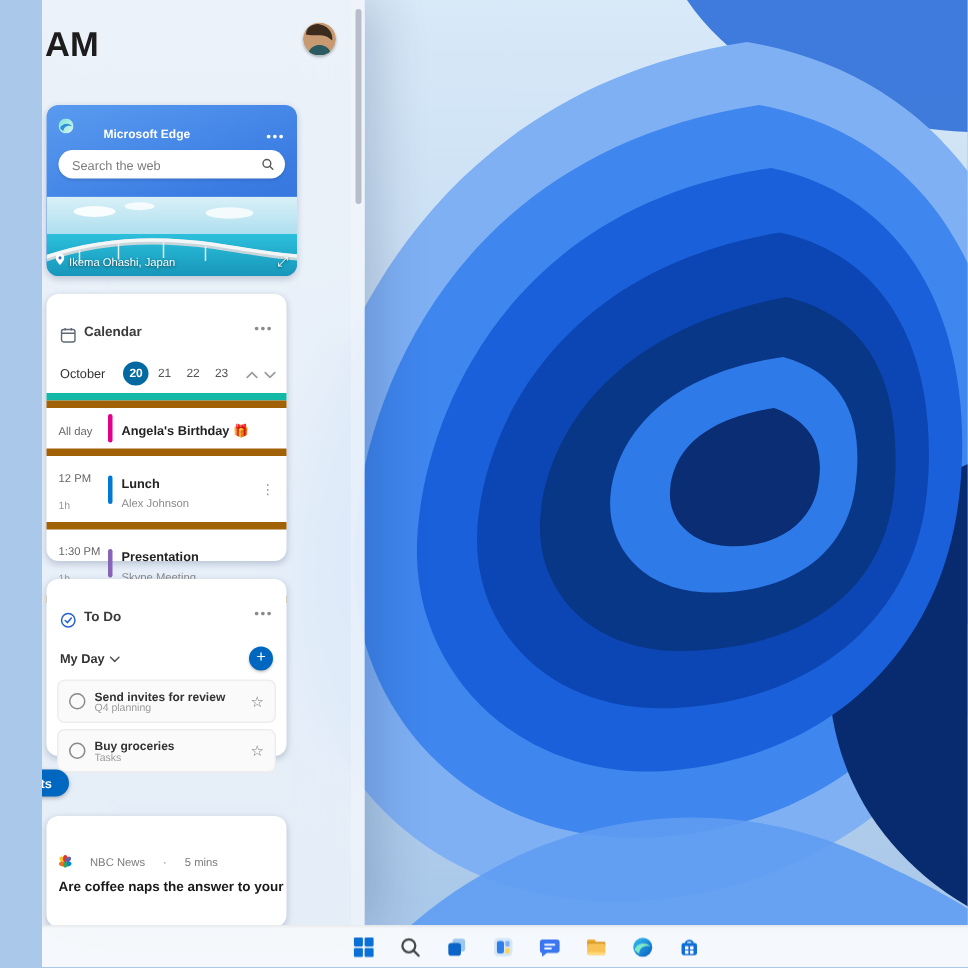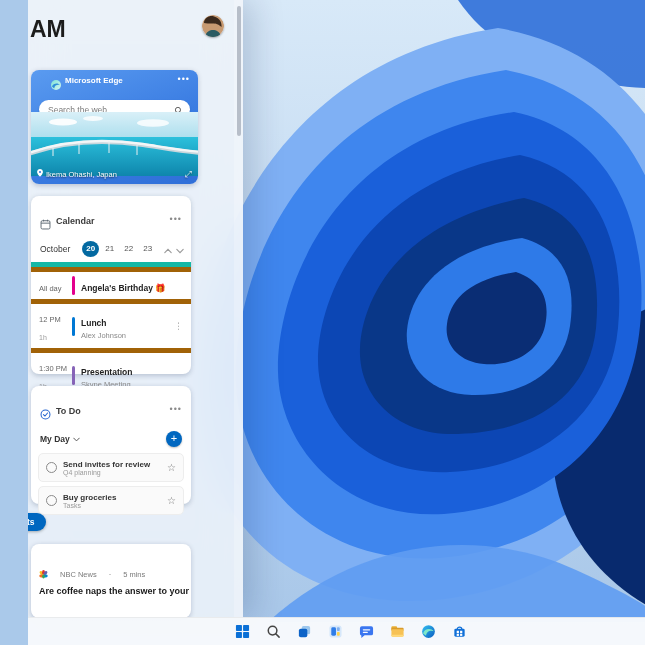--- a/index.html
+++ b/index.html
@@ -28,7 +28,7 @@
   
   .edge-card{top:70px;width:167px;height:114px;
      background:linear-gradient(160deg,#5a9bf0 0%,#3a7ce2 55%,#2f6fd8 100%);}
-  .edge-head{display:flex;align-items:flex-start;gap:4px;padding:6px 8px 4px 20px;}
+  .edge-head{display:flex;align-items:flex-end;gap:20px;padding:6px 8px 4px 8px;}
   .edge-title{font-size:8px;font-weight:700;color:#fff;}
   .menu-dots{margin-left:auto;font-size:9px;letter-spacing:1px;color:#fff;line-height:6px;cursor:pointer;}
   .menu-dots.gray{color:#8a8a8a;}

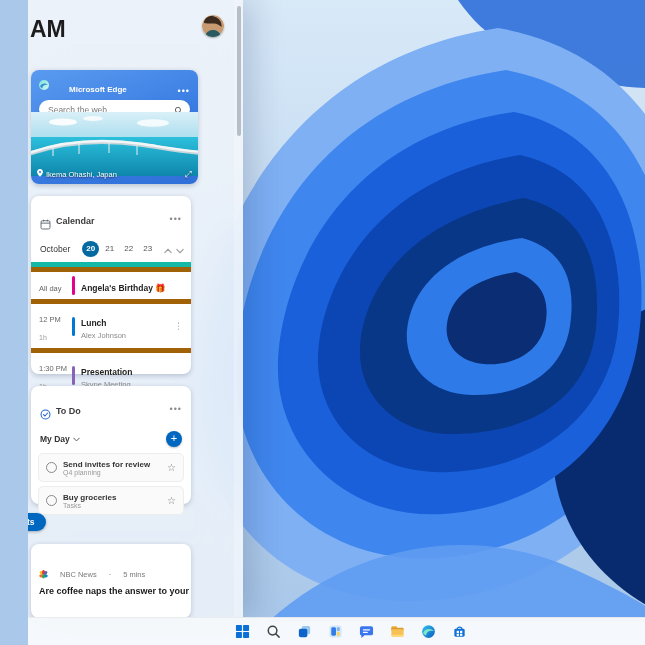--- a/index.html
+++ b/index.html
@@ -37,7 +37,7 @@
   .searchbox input{flex:1;border:0;outline:0;background:transparent;font-size:8.5px;
      color:#333;font-family:"Liberation Sans",sans-serif;}
   .searchbox input::placeholder{color:#7b7b7b;}
-  .photo{position:absolute;left:0;right:0;bottom:0;height:72px;border-radius:0 0 8px 8px;overflow:hidden;}
+  .photo{position:absolute;left:0;right:0;bottom:0;height:53px;border-radius:0 0 8px 8px;overflow:hidden;}
   .photo-caption{position:absolute;left:6px;bottom:5px;display:flex;align-items:center;gap:3px;
      color:#fff;font-size:7.5px;text-shadow:0 1px 2px rgba(0,0,0,.6);}
   .expand-glyph{position:absolute;right:6px;bottom:4px;color:#fff;font-size:9px;

